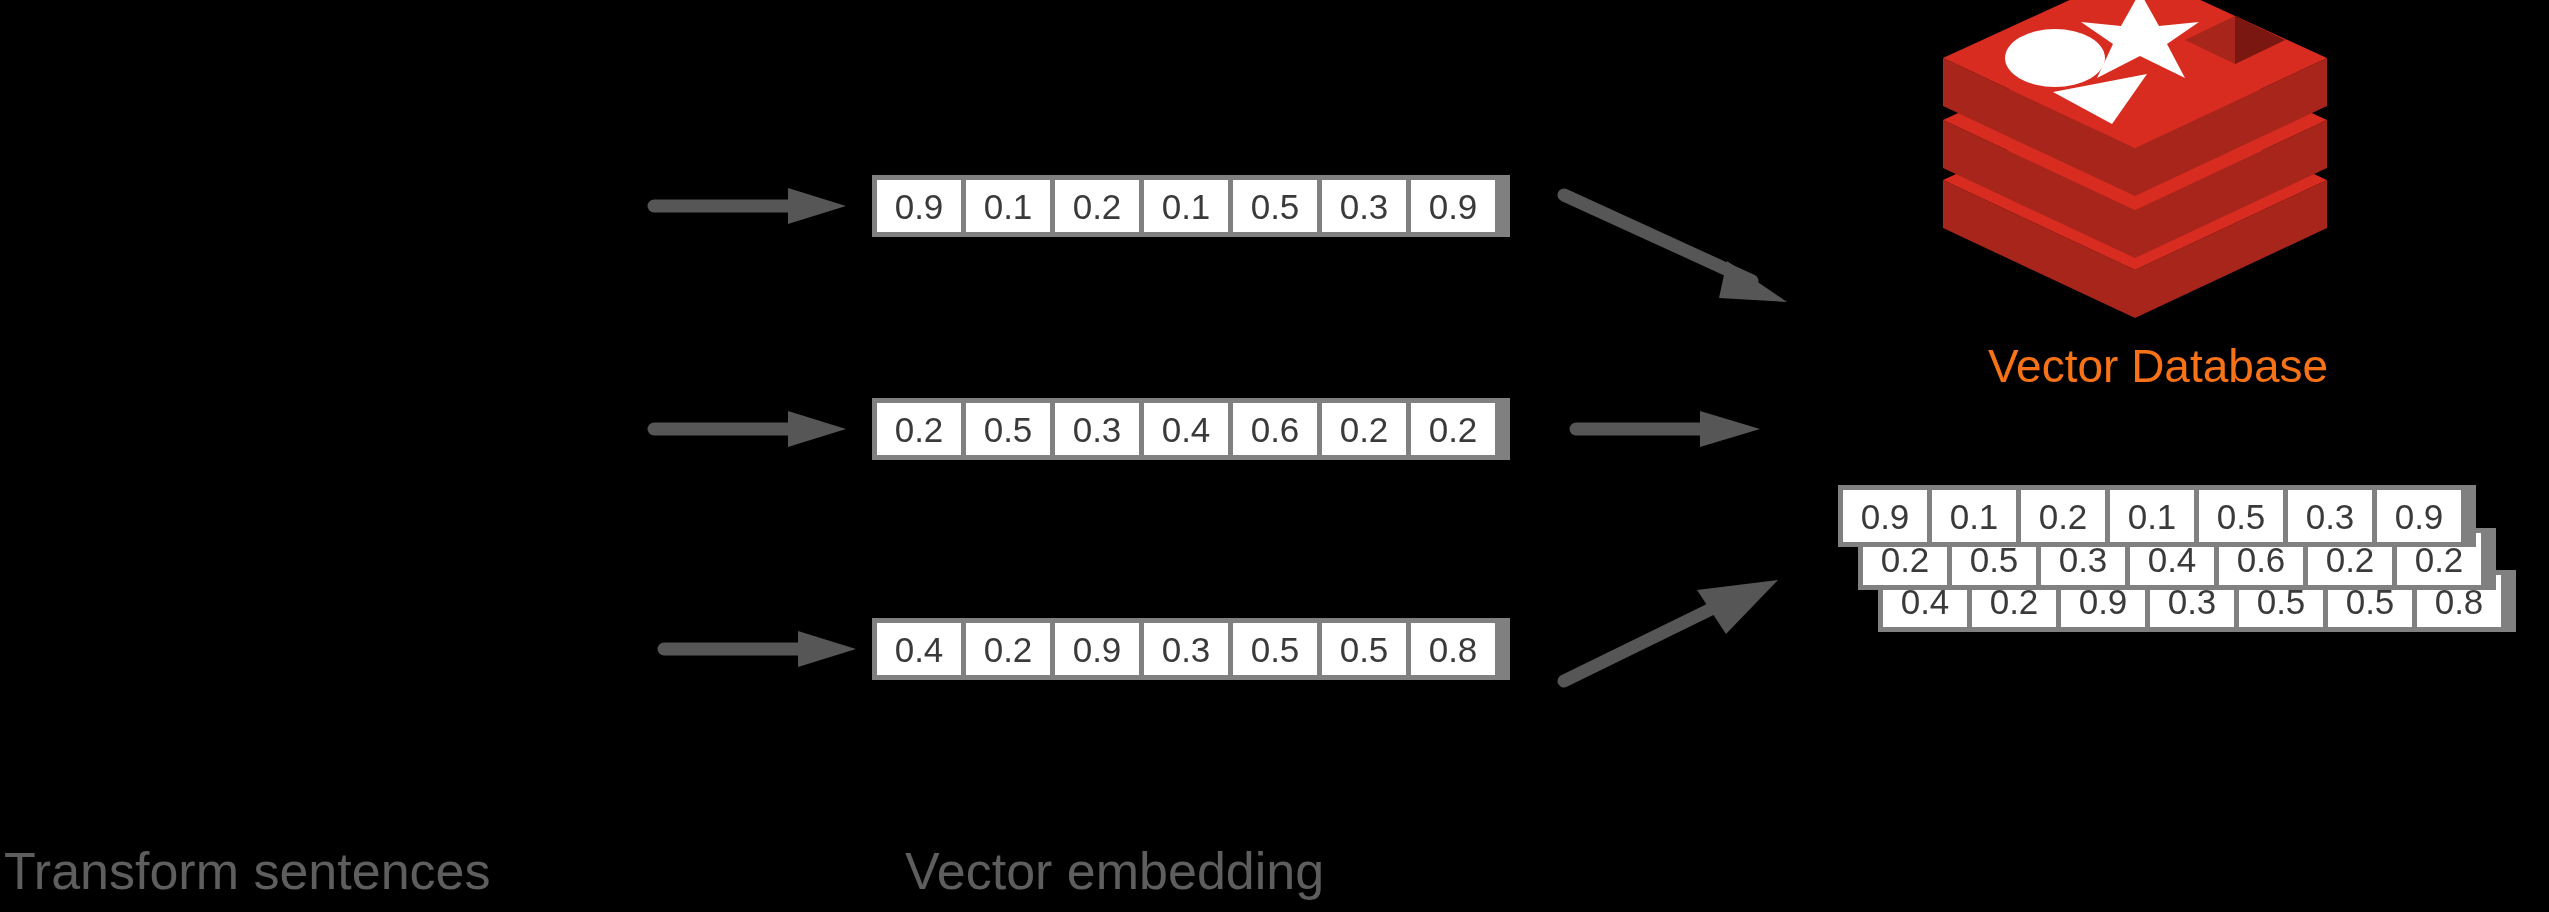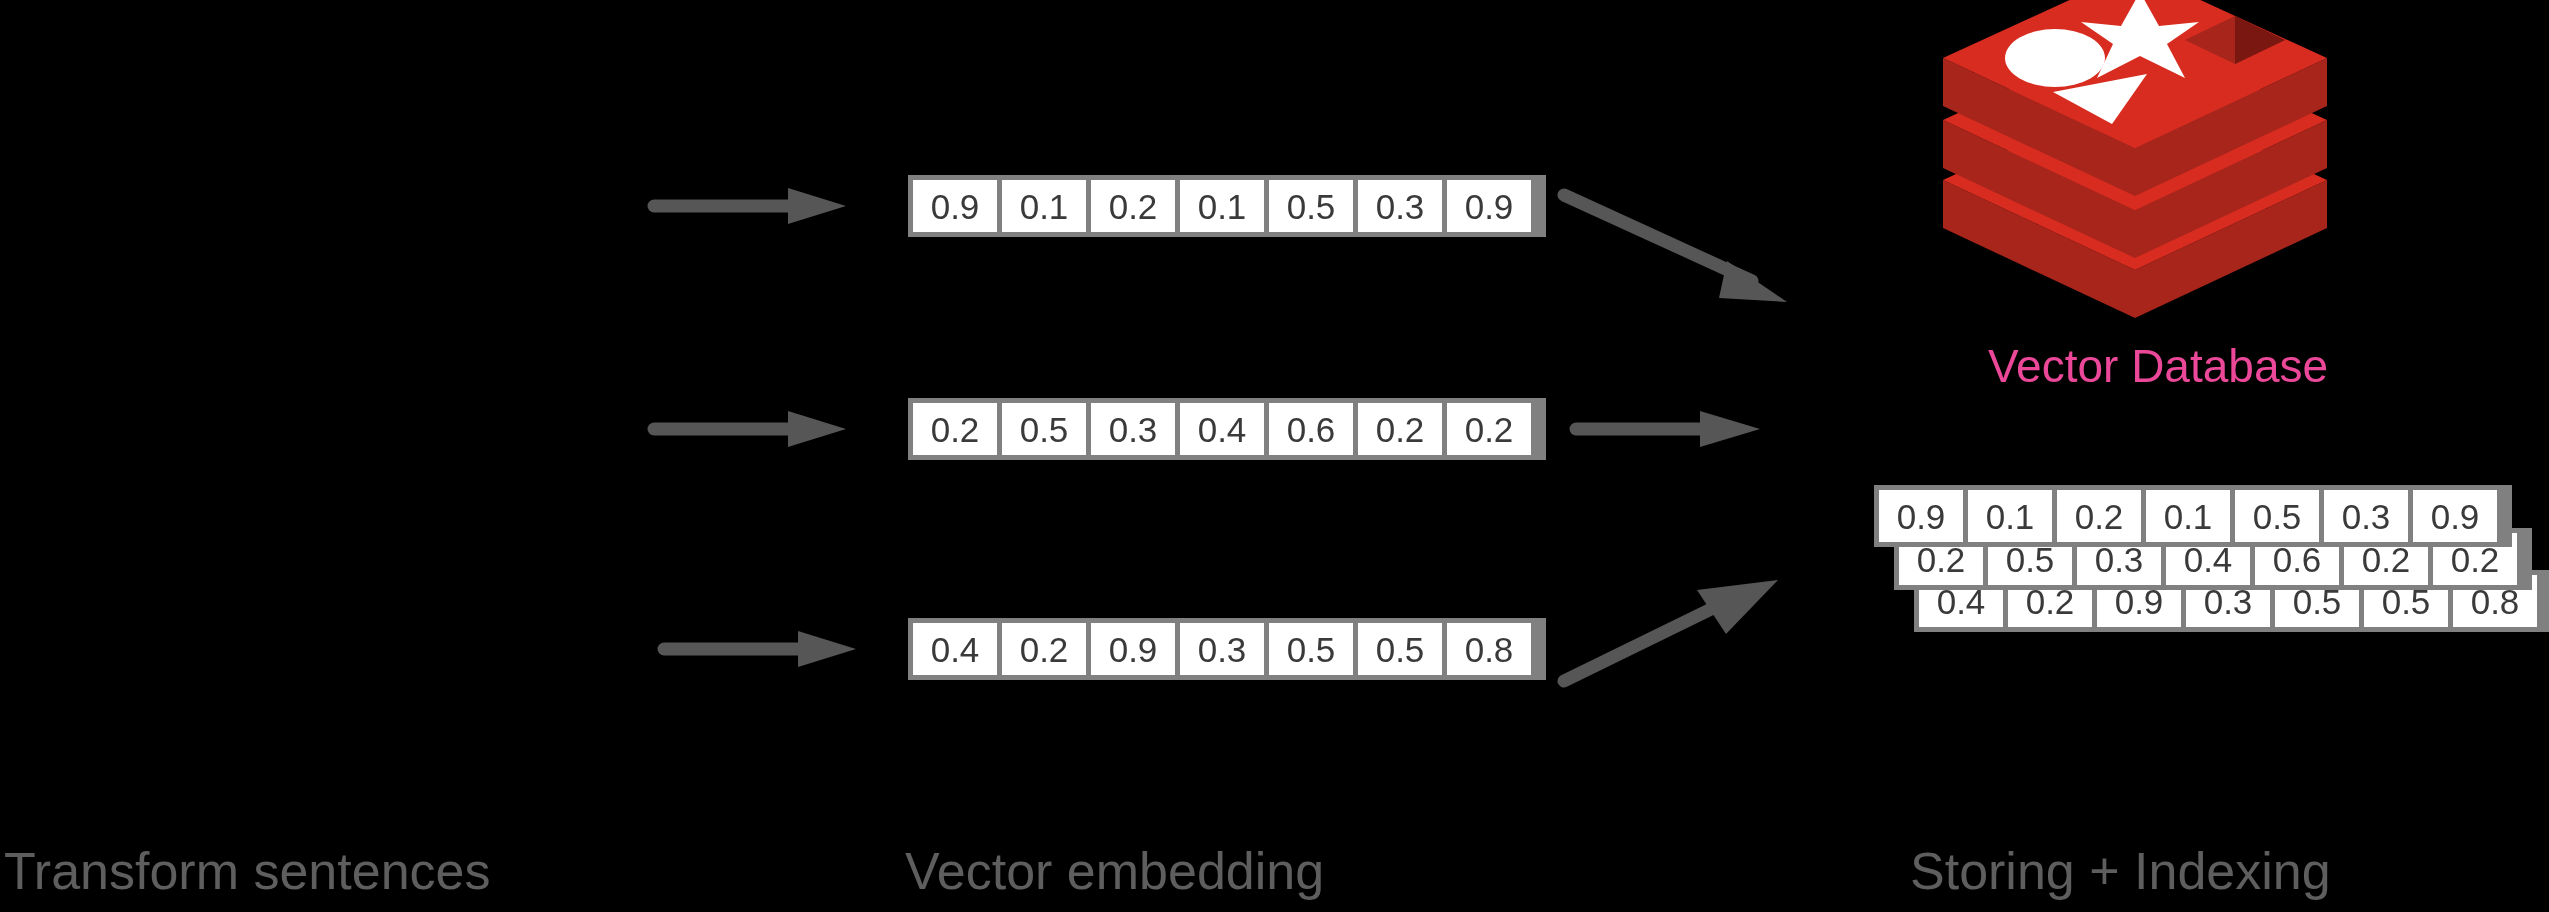--- a/index.html
+++ b/index.html
@@ -30,7 +30,6 @@
     display: flex;
     align-items: center;
     box-sizing: border-box;
-    margin-left: 36px;
   }
   .vector-cell {
     background: #ffffff;

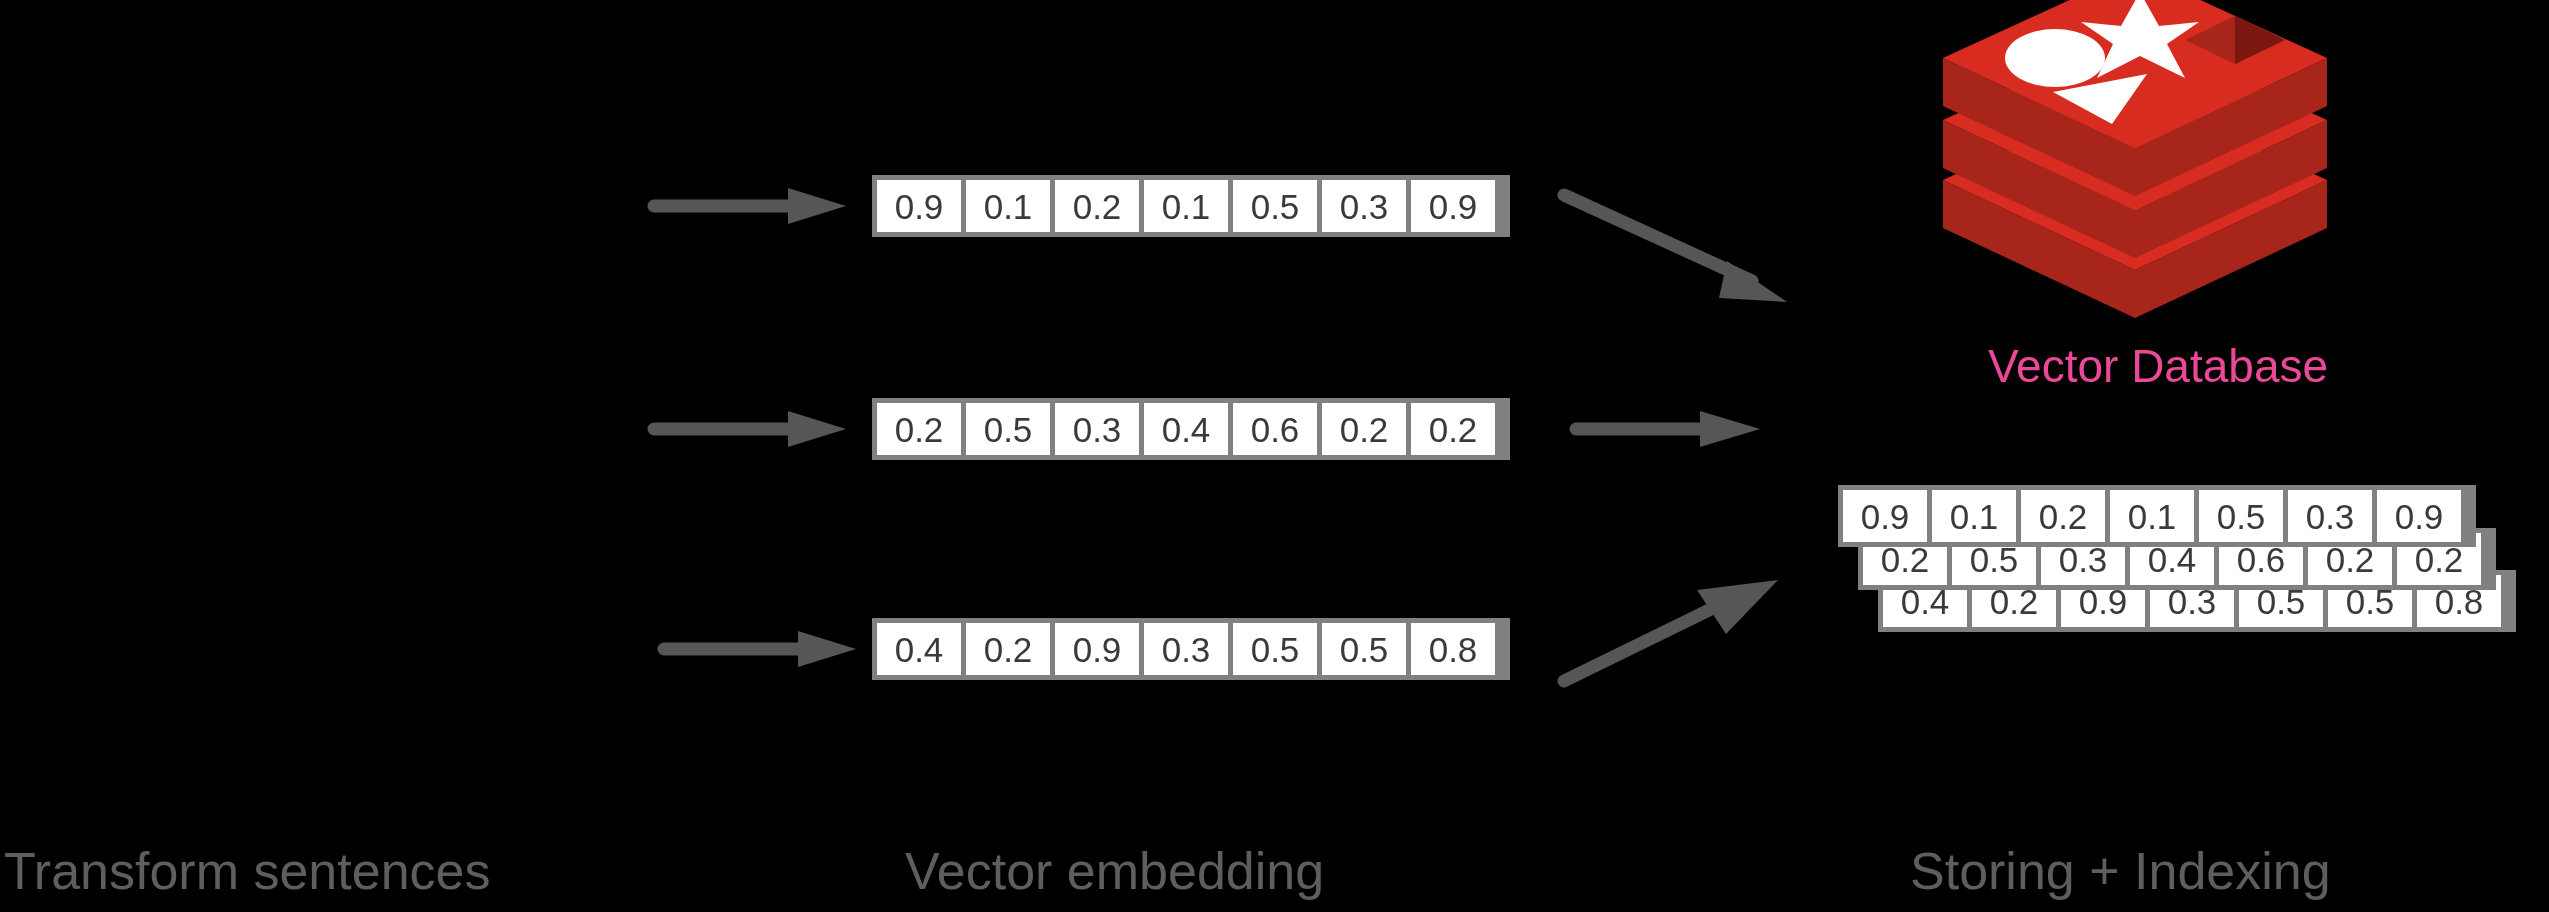--- a/index.html
+++ b/index.html
@@ -121,7 +121,7 @@
     top: 343px;
     width: 440px;
     text-align: center;
-    color: #ec4899;
+    color: #f97316;
     font-size: 46px;
     font-weight: 400;
     white-space: nowrap;

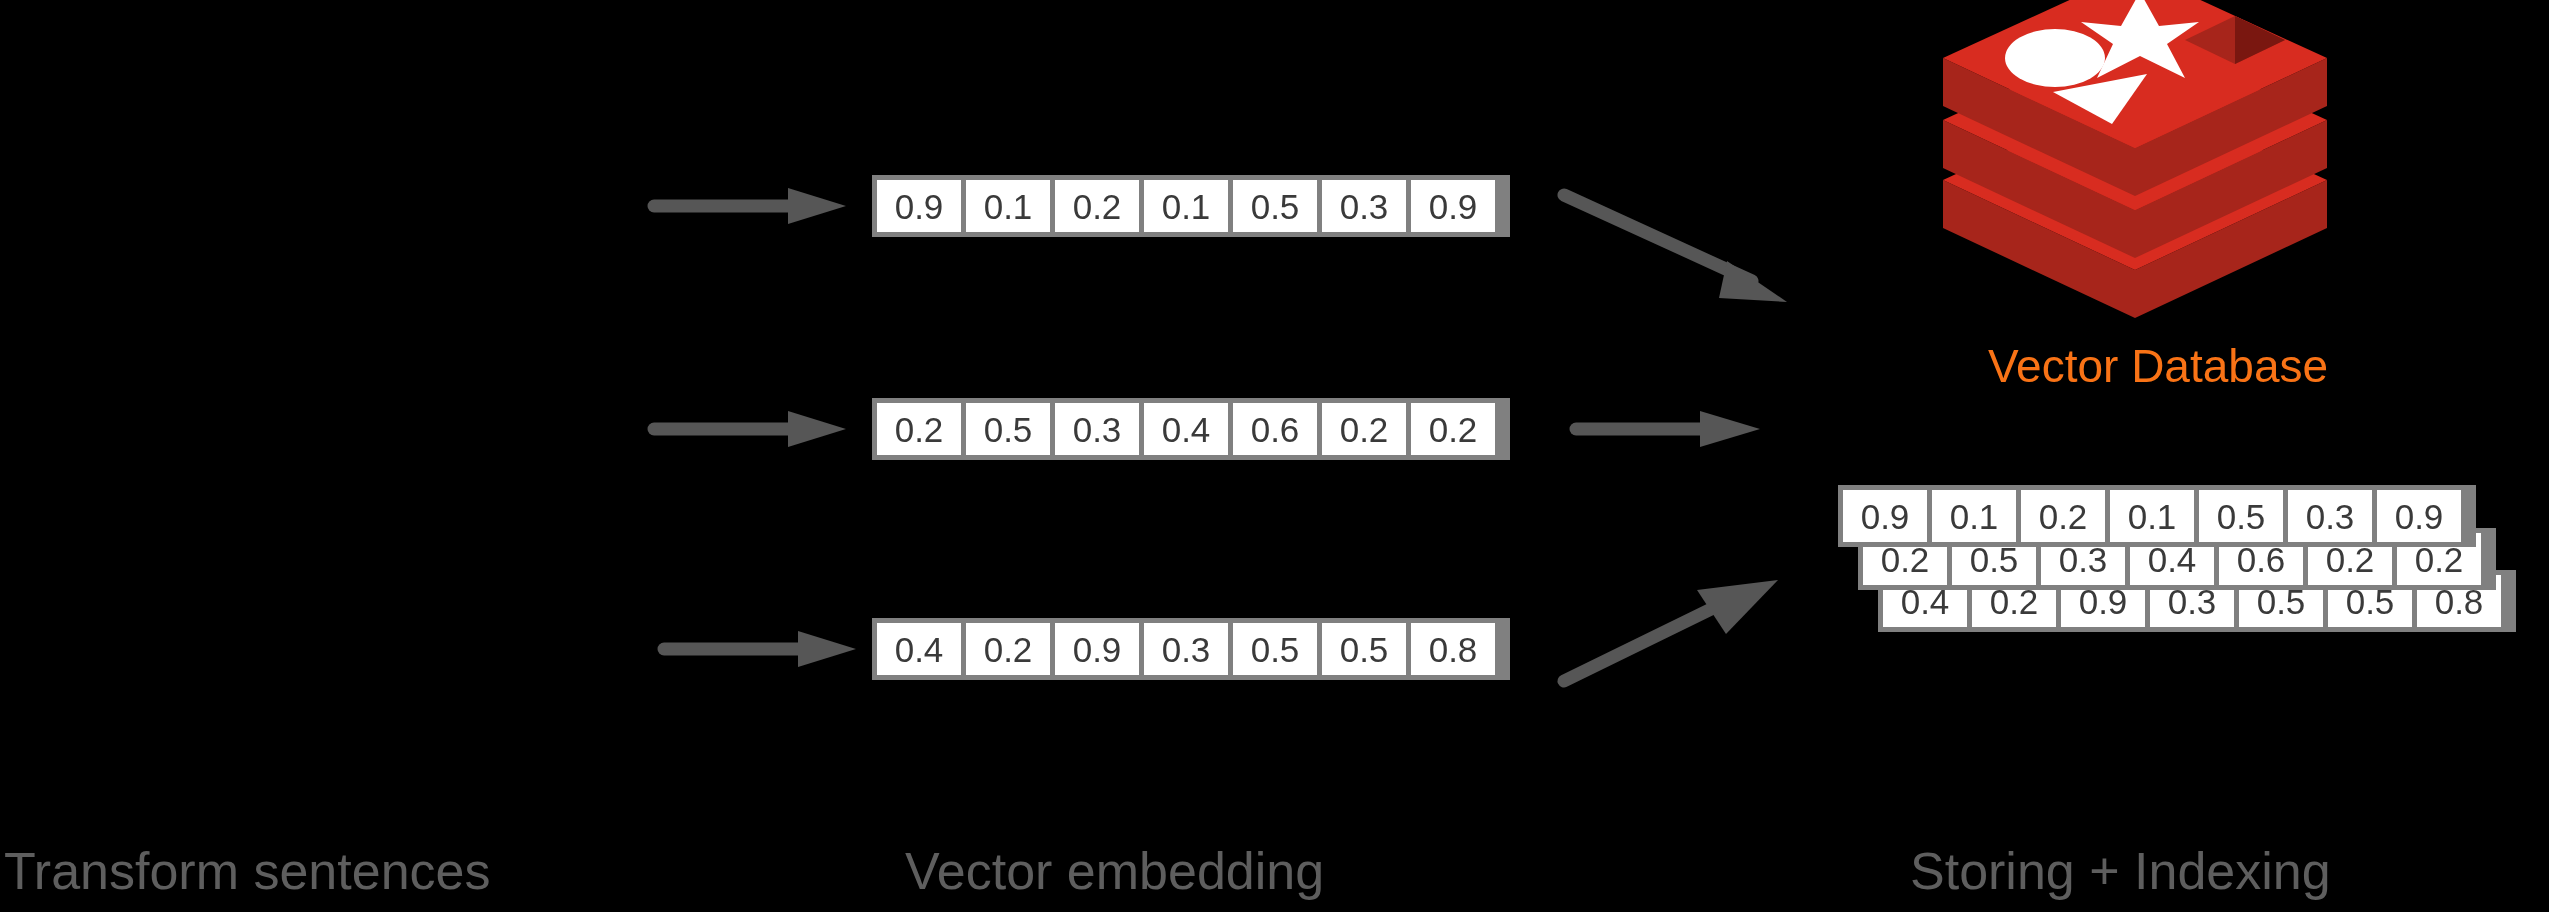--- a/index.html
+++ b/index.html
@@ -256,7 +256,6 @@
 
   <div class="caption" id="caption-0">Transform sentences</div>
   <div class="caption" id="caption-1">Vector embedding</div>
-  <div class="caption" id="caption-2">Storing + Indexing</div>
 
 </div>
 

